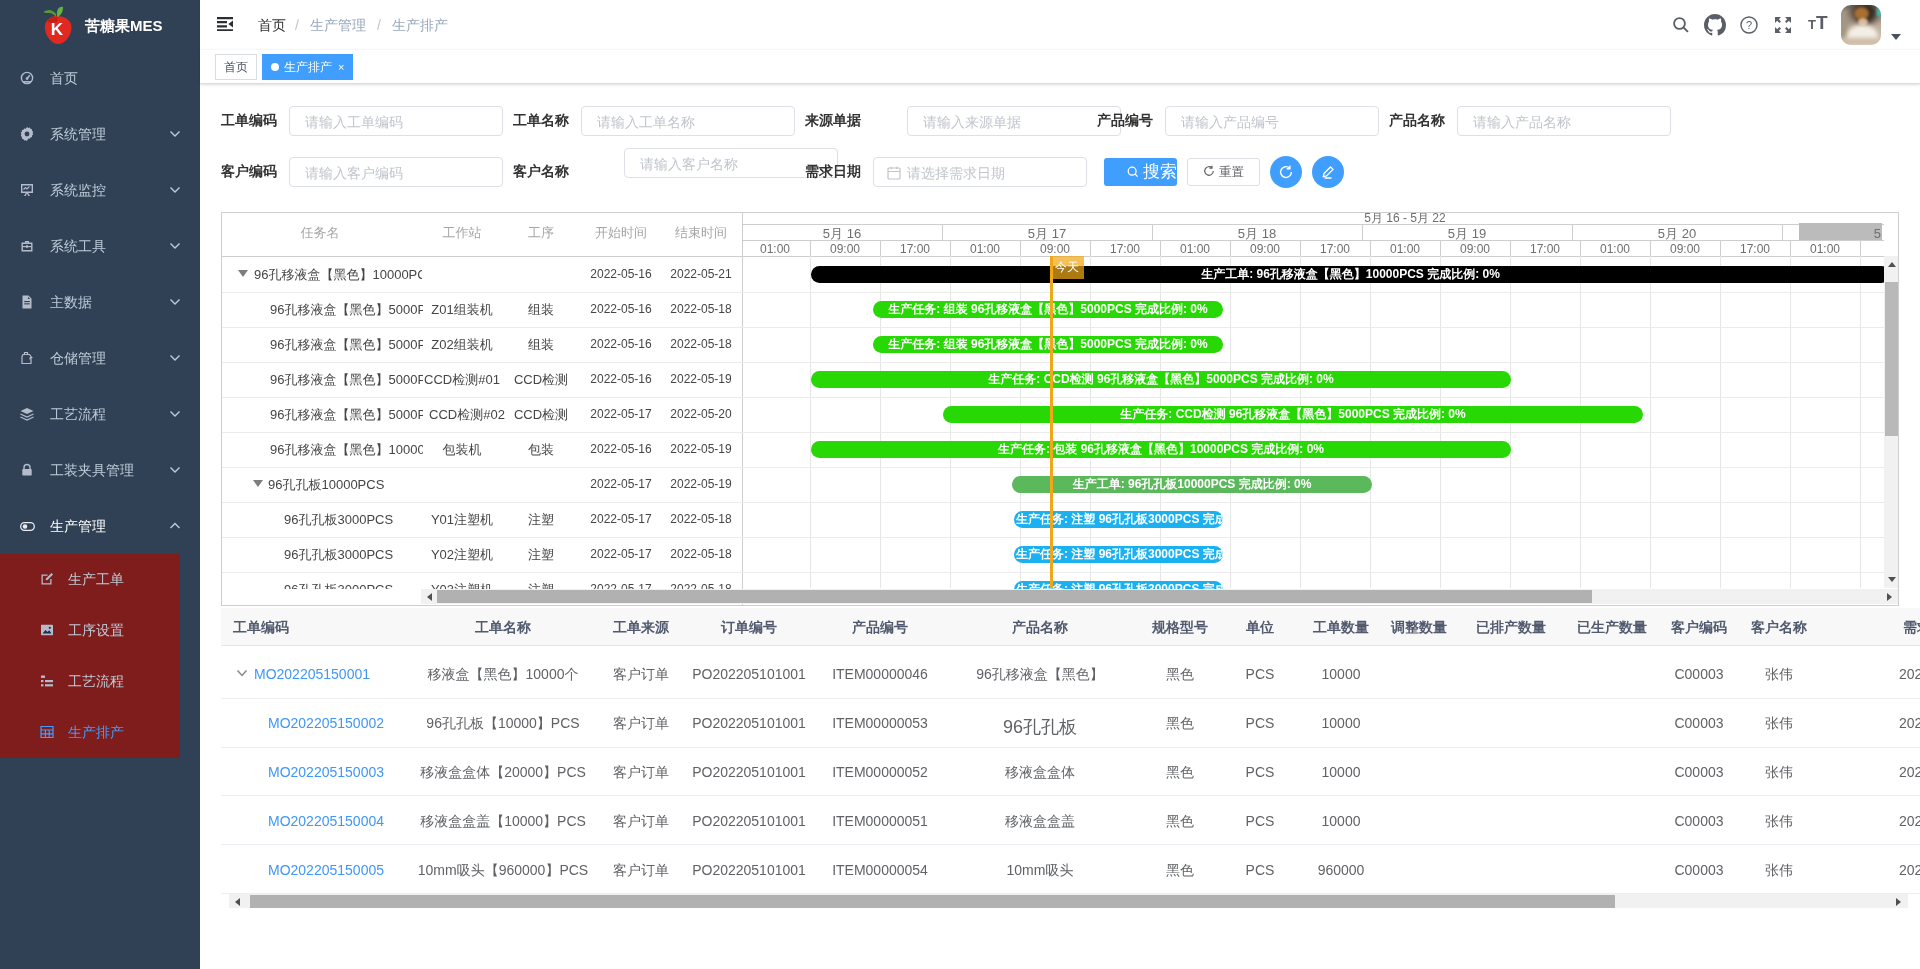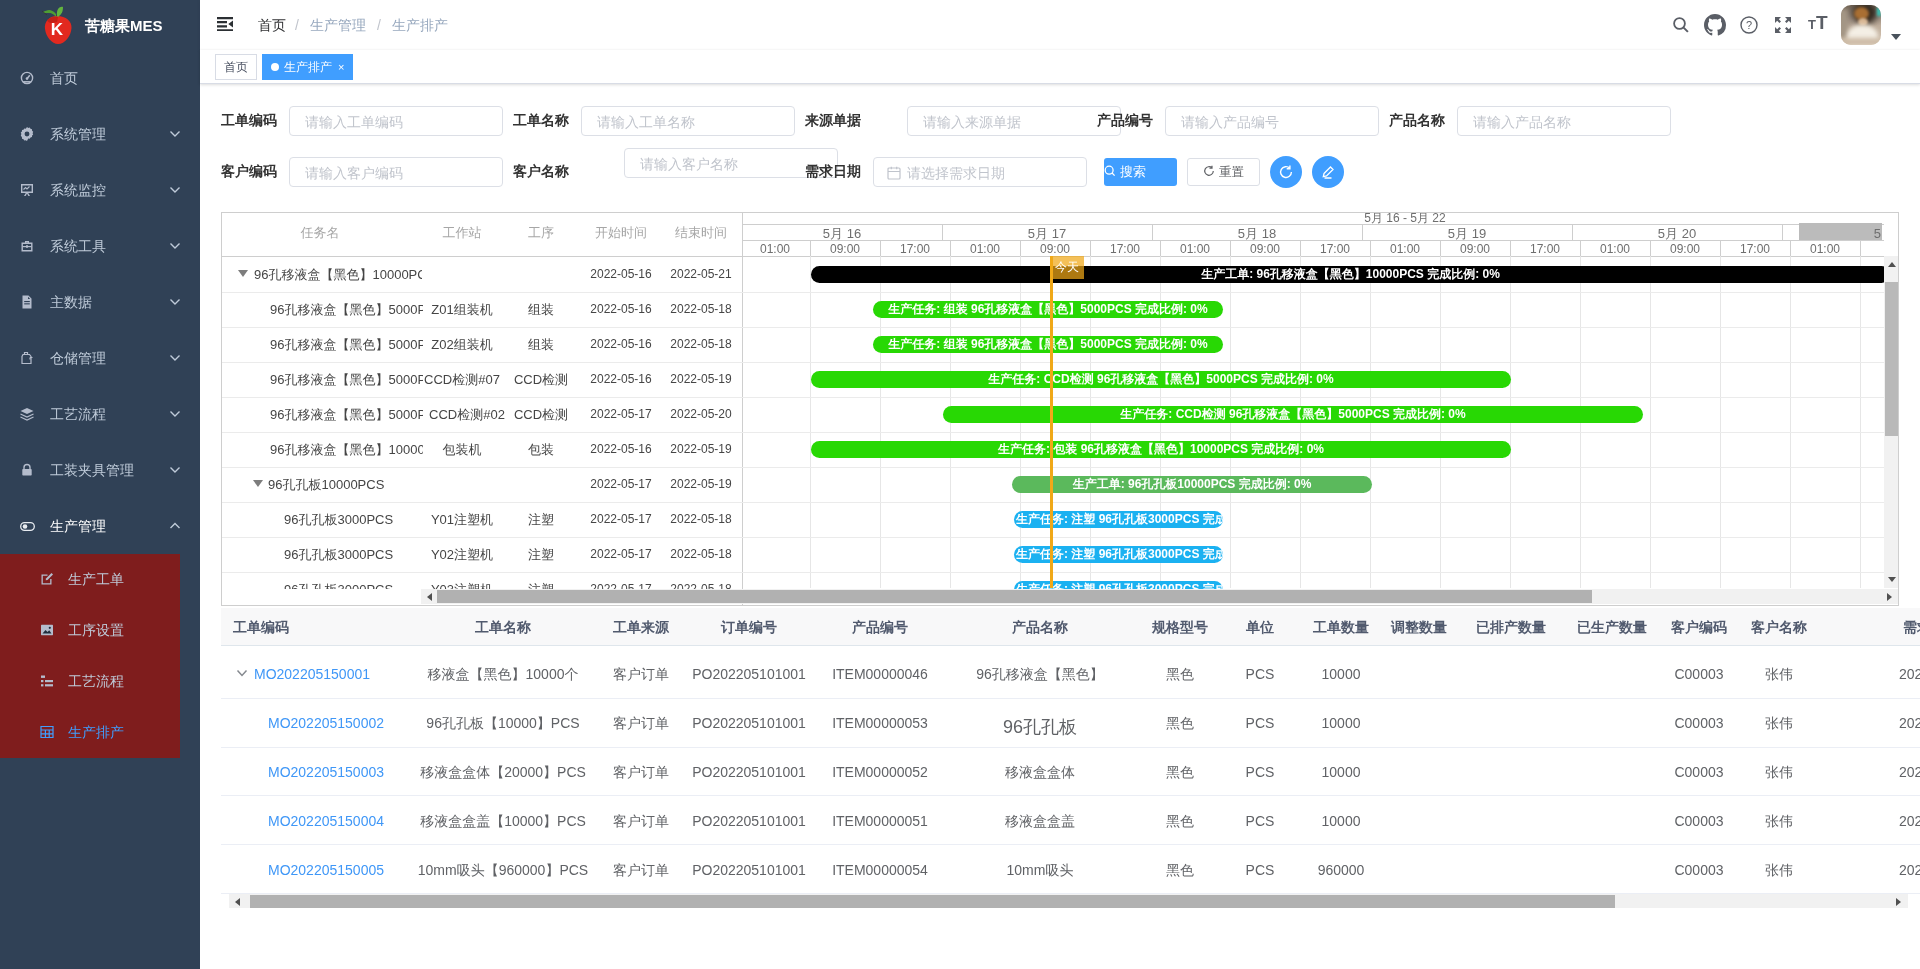--- a/index.html
+++ b/index.html
@@ -219,7 +219,7 @@
       </svg>
       <div class="txt" style="left:33px;top:7px;font-size:14px;color:#c0c4cc;">请选择需求日期</div>
     </div>
-<div class="abs" style="left:1104px;top:158px;width:73px;height:28px;background:#409eff;border-radius:3px;color:#fff;font-size:13px;text-align:left;line-height:28px;">
+<div class="abs" style="left:1104px;top:158px;width:73px;height:28px;background:#409eff;border-radius:3px;color:#fff;font-size:17px;text-align:right;line-height:28px;">
 <svg style="vertical-align:-1px;margin-right:4px" width="12" height="12" viewBox="0 0 14 14">
         <circle cx="6" cy="6" r="4.6" stroke="#fff" stroke-width="1.5" fill="none"></circle>
         <path d="M9.4 9.4l3 3" stroke="#fff" stroke-width="1.5"></path>

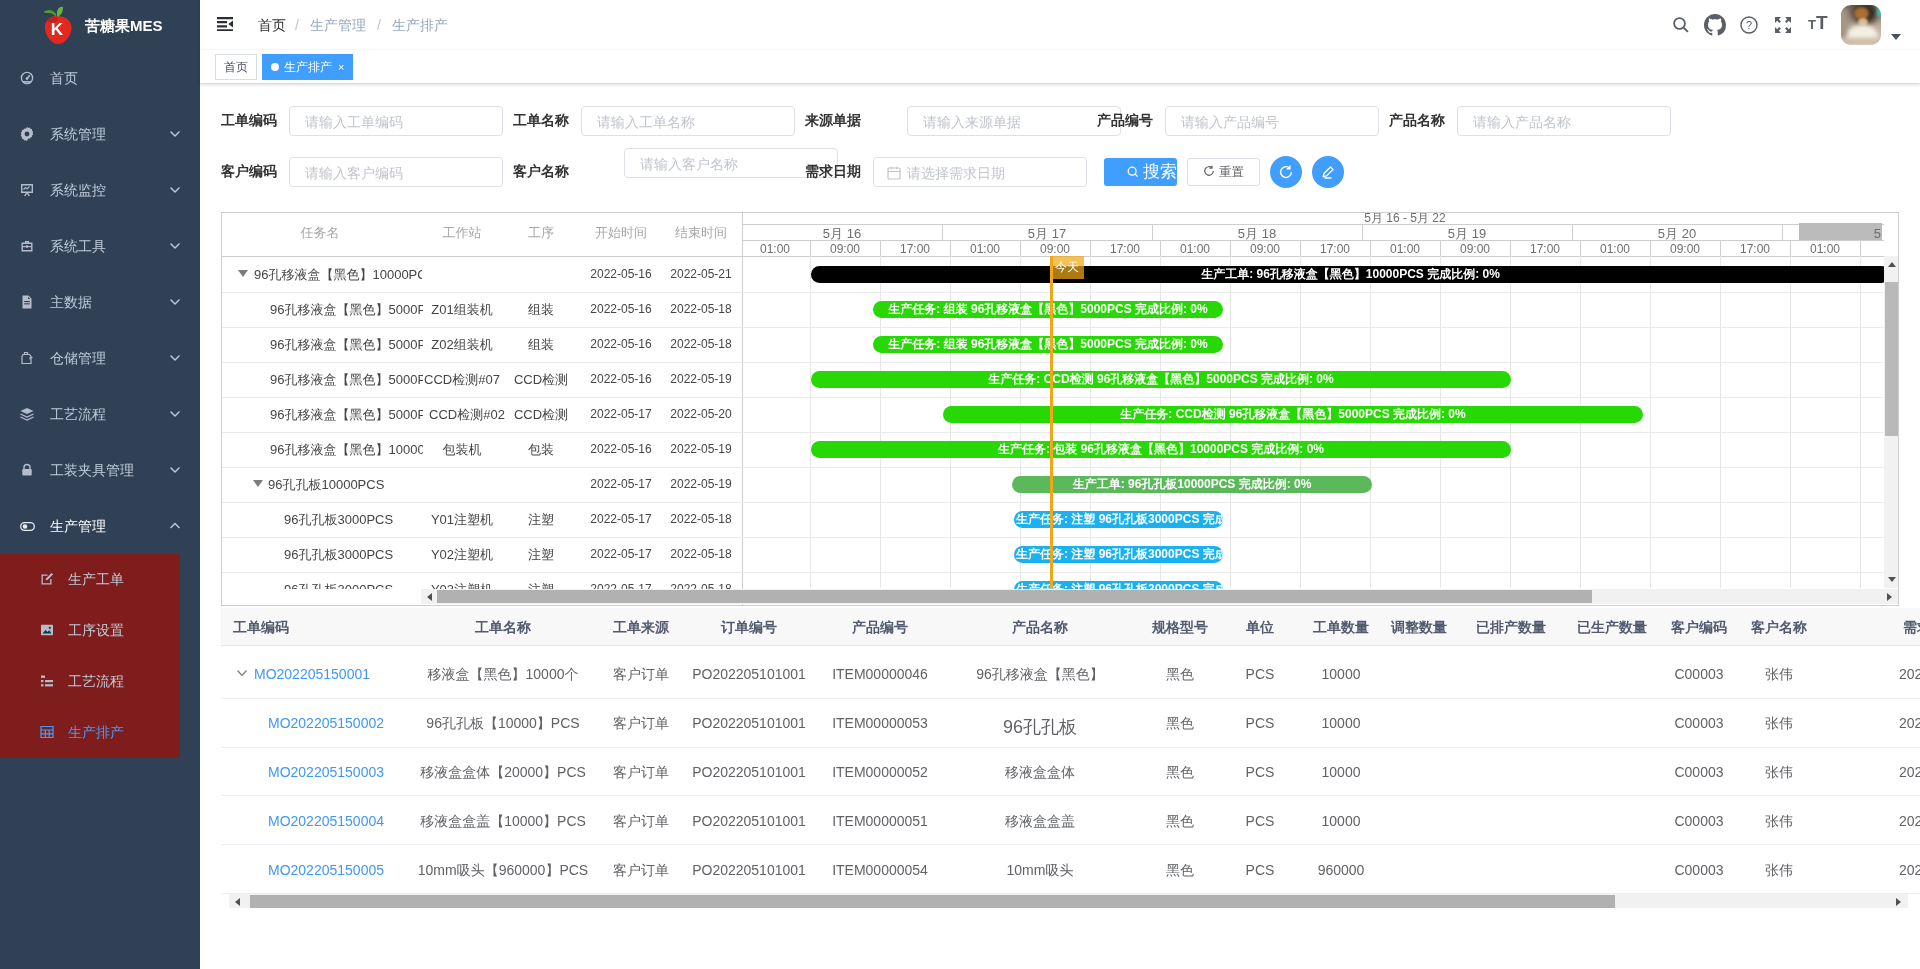--- a/index.html
+++ b/index.html
@@ -333,7 +333,7 @@
 <div class="txt ctr" style="left:479px;top:124px;font-size:12px;color:#454545;">2022-05-18</div>
 <div class="abs" style="left:0;top:184px;width:1662px;height:1px;background:#ebebeb;"></div>
 <div class="txt" style="left:48px;top:158px;width:153px;overflow:hidden;font-size:13px;color:#454545;">96孔移液盒【黑色】5000PCS</div>
-<div class="txt ctr" style="left:240px;top:158px;font-size:13px;color:#454545;">CCD检测#07</div>
+<div class="txt ctr" style="left:240px;top:158px;font-size:13px;color:#454545;">CCD检测#01</div>
 <div class="txt ctr" style="left:319px;top:158px;font-size:13px;color:#454545;">CCD检测</div>
 <div class="txt ctr" style="left:399px;top:159px;font-size:12px;color:#454545;">2022-05-16</div>
 <div class="txt ctr" style="left:479px;top:159px;font-size:12px;color:#454545;">2022-05-19</div>

